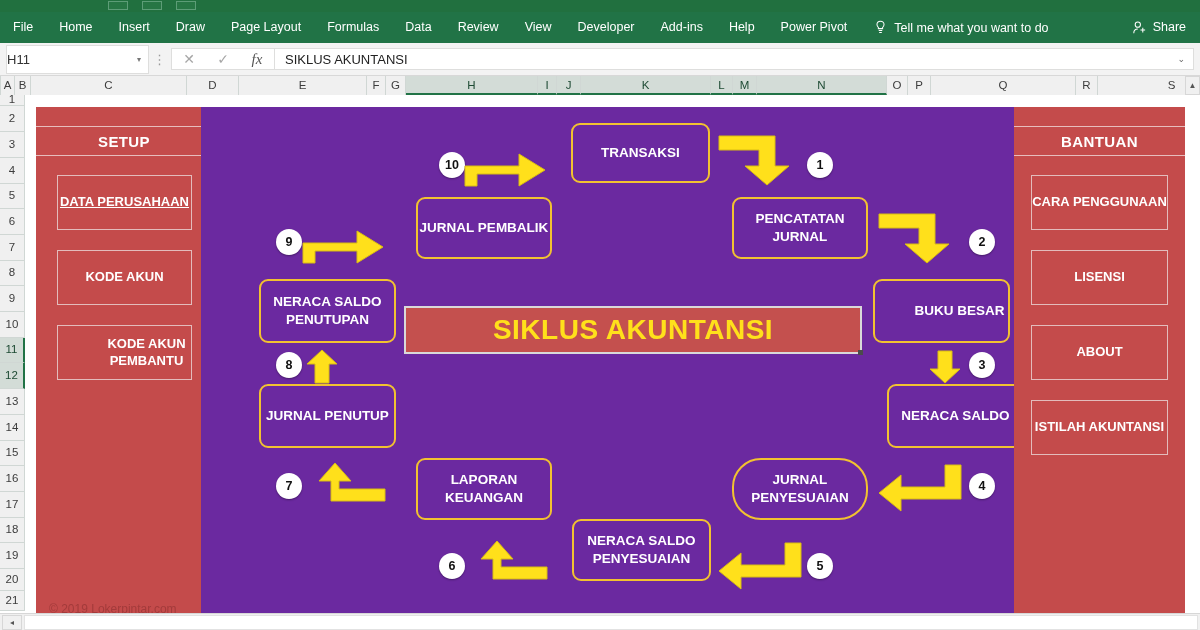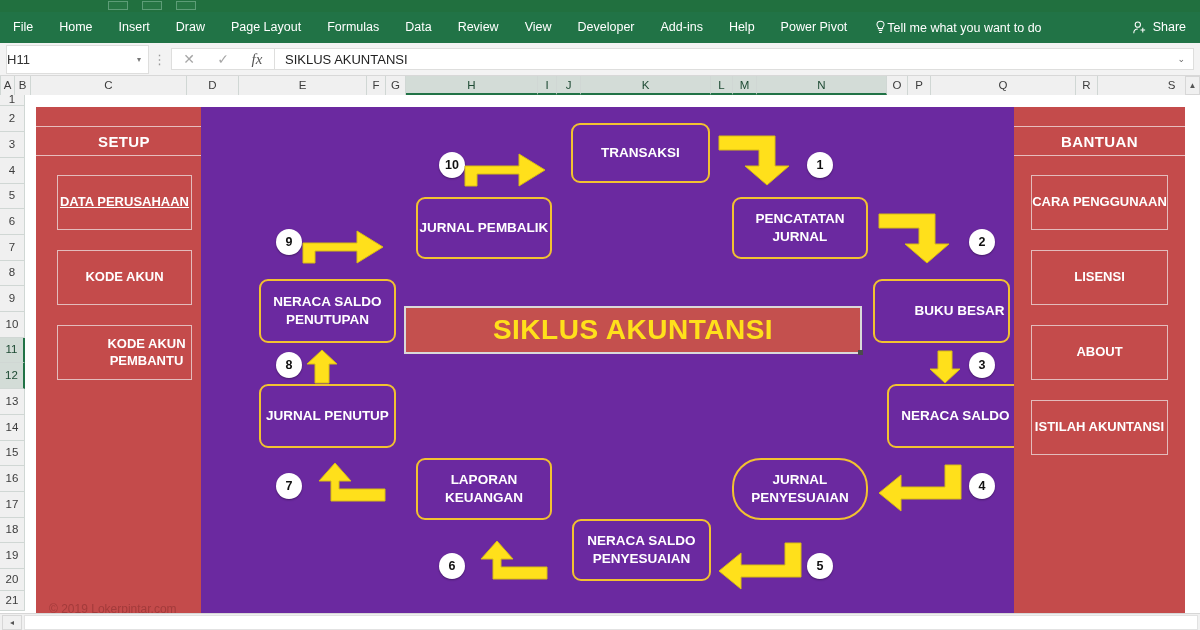--- a/index.html
+++ b/index.html
@@ -31,7 +31,7 @@
     white-space: nowrap; cursor: default;
   }
   .tellme {
-    display: flex; align-items: center; margin-left: 14px;
+    display: flex; align-items: center; gap: 7px; margin-left: 14px;
     color: #fff; font-size: 12.5px; white-space: nowrap;
   }
   .bulb { width: 13px; height: 15px; display: block; }

